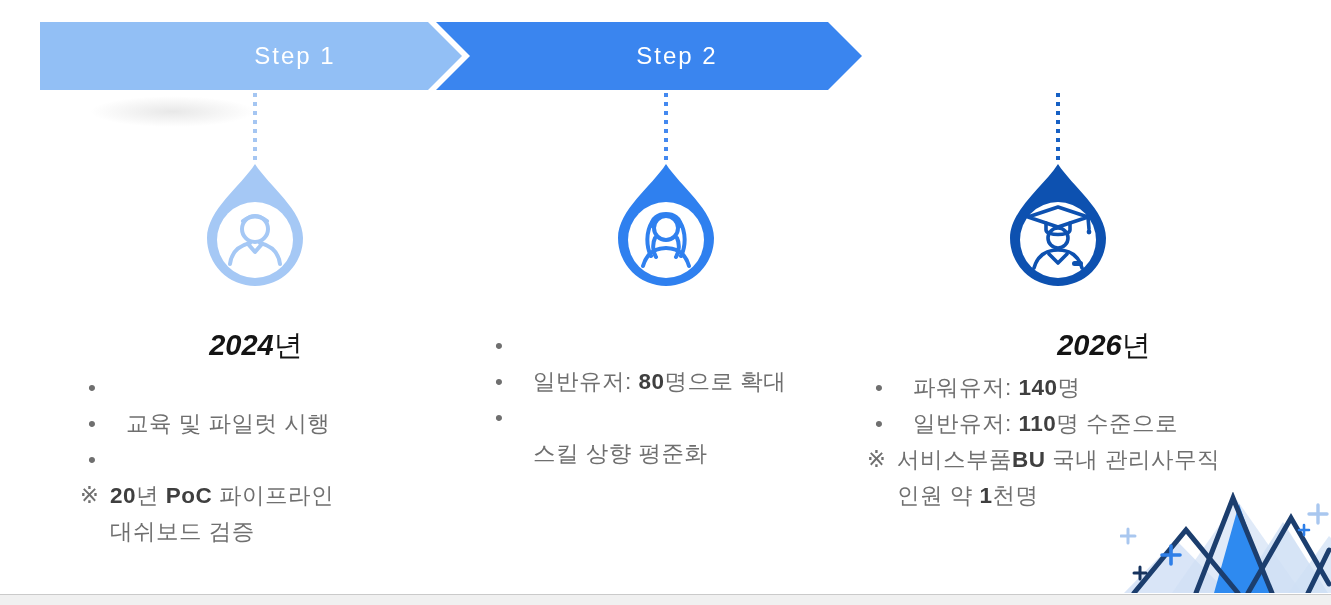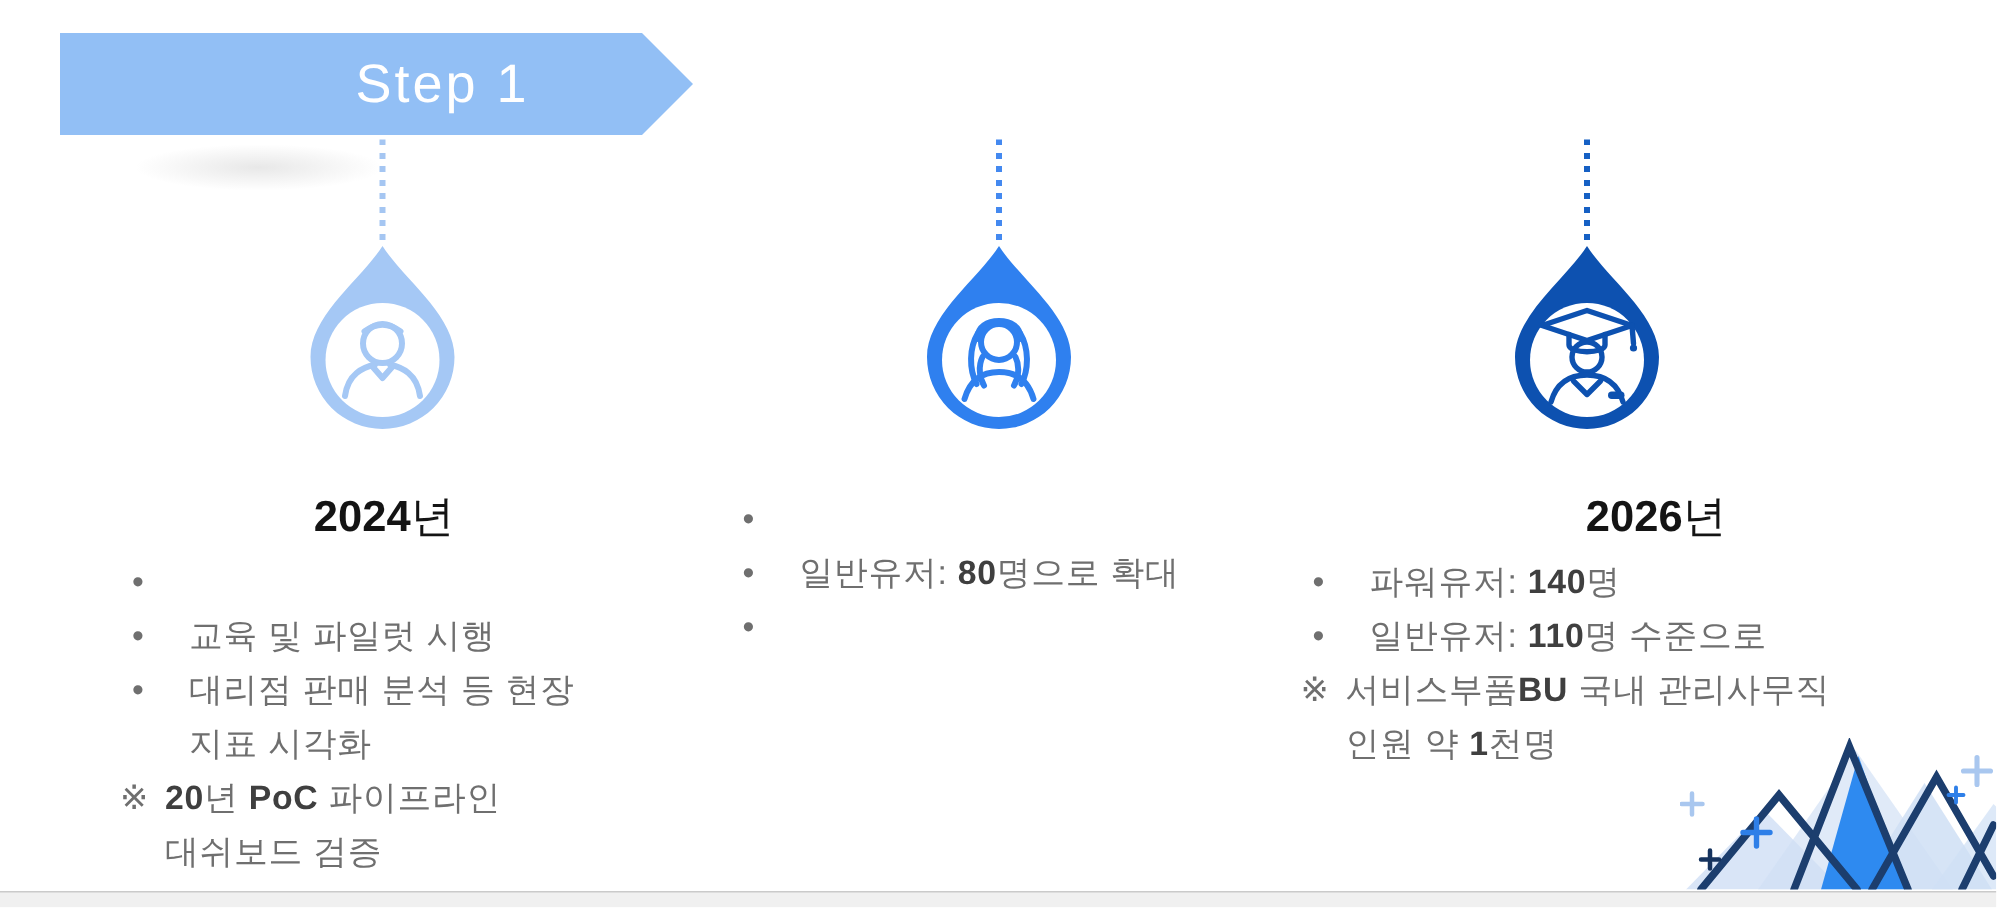--- a/index.html
+++ b/index.html
@@ -16,7 +16,7 @@
     clip-path:polygon(0 0,392px 0,100% 50%,392px 100%,0 100%,34px 50%);}
   .banner-3{left:870px; width:435px; background:var(--step3-banner,#0b5ac4);
     clip-path:polygon(0 0,401px 0,100% 50%,401px 100%,0 100%,34px 50%);}
-  .banner-label{color:#ffffff; font-size:36px; font-weight:400; letter-spacing:2px;}
+  .banner-label{color:#ffffff; font-size:24px; font-weight:400; letter-spacing:2px;}
   .banner-1 .banner-label{transform:translateX(44px);}
   .banner-2 .banner-label{transform:translateX(28px);}
   .banner-3 .banner-label{transform:translateX(-26px);}

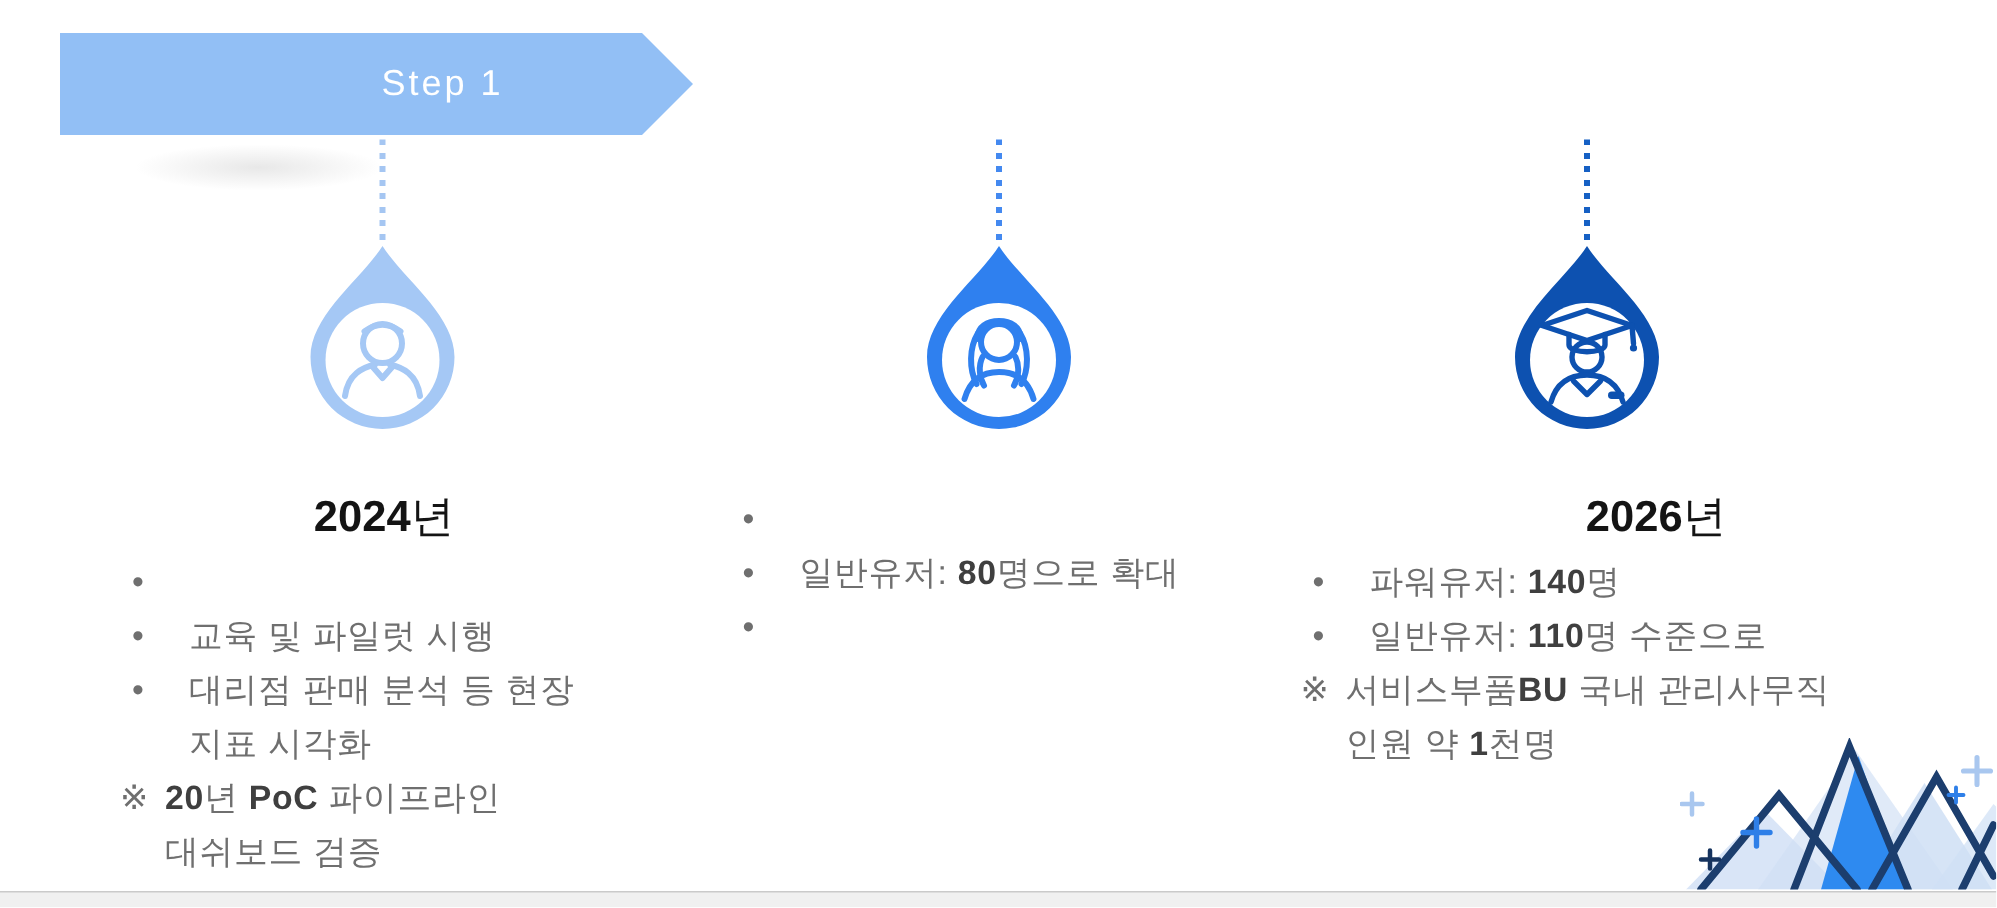--- a/index.html
+++ b/index.html
@@ -65,6 +65,9 @@
 
   <div class="banner banner-1">
     <span class="banner-label">Step 1</span>
+  </div>
+  <div class="banner banner-2">
+    <span class="banner-label">Step 2</span>
   </div>
 
   <div class="dots dots-1"></div>

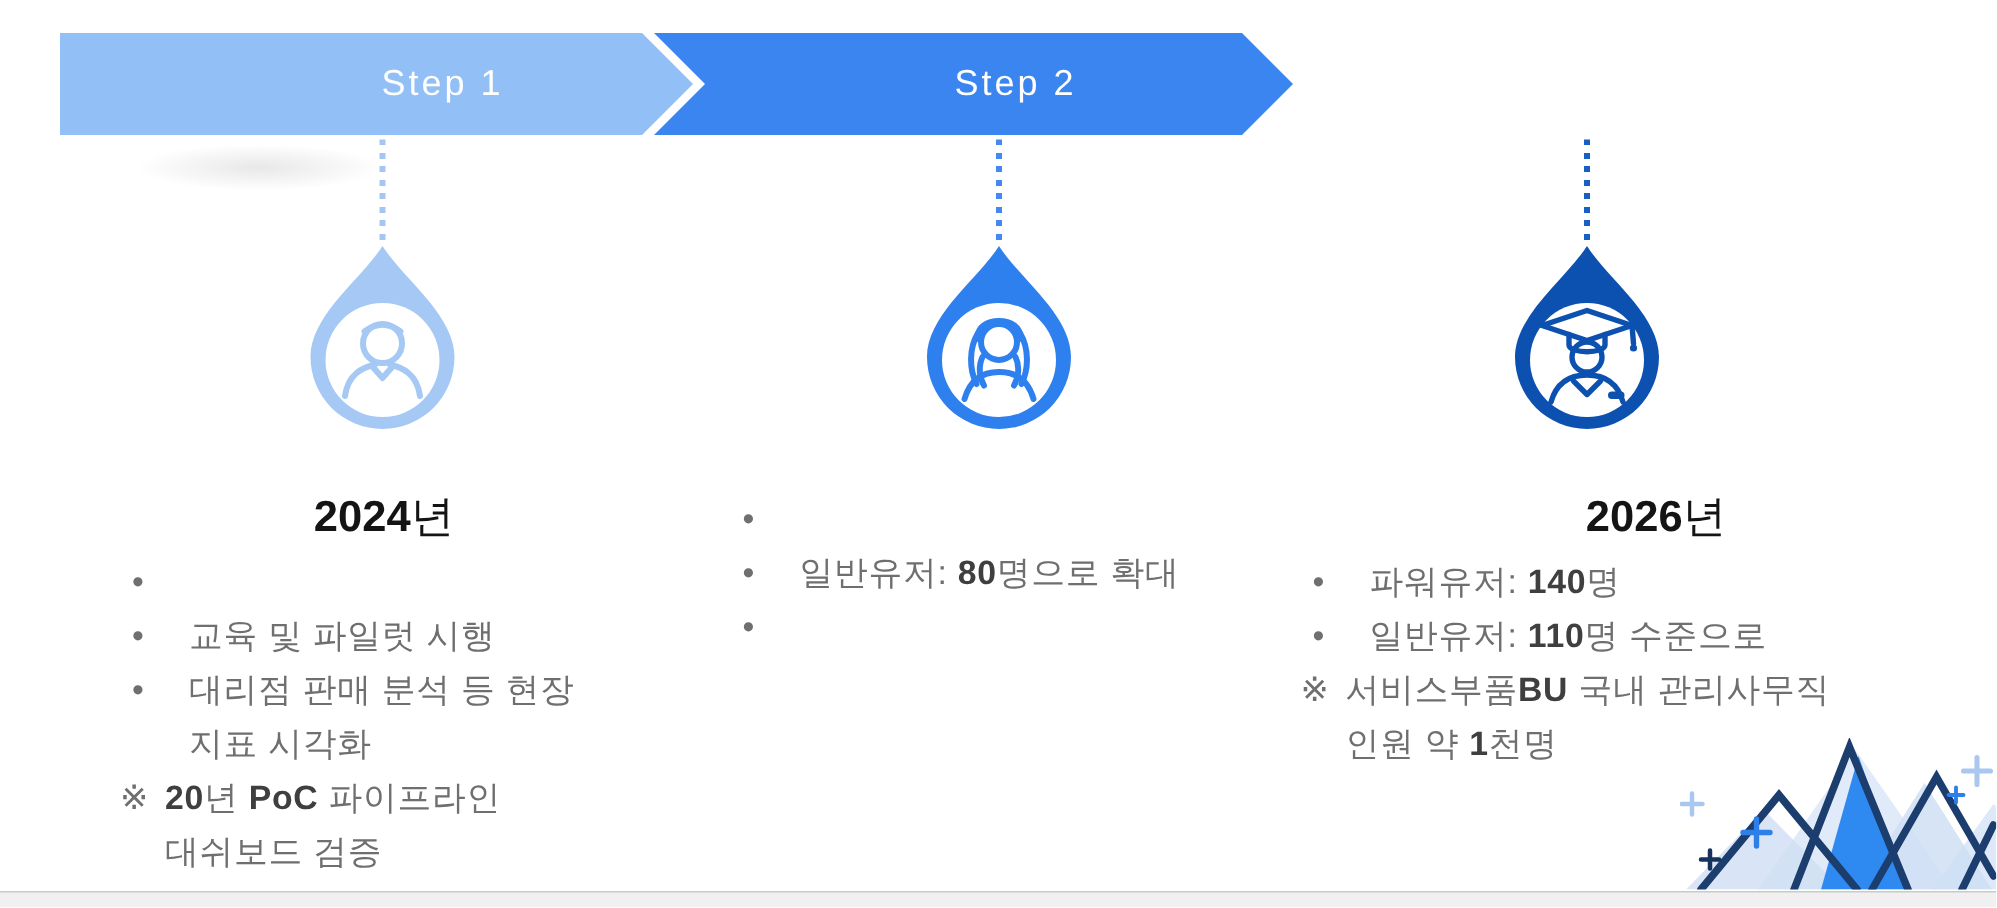--- a/index.html
+++ b/index.html
@@ -43,7 +43,7 @@
   .col-1 .year{transform:translateX(-4px);}
   .col-2 .year{transform:translateX(-10px);}
   .col-3 .year{transform:translateX(22px);}
-  .year-num{font-weight:700;}
+  .year-num{font-weight:700;font-style:italic;}
   .year-suffix{font-weight:400;}
   .t-item{display:grid; grid-template-columns:56px 1fr; font-size:22.5px; line-height:36px;
     color:var(--body-text,#6f6f6f); letter-spacing:0.5px;}

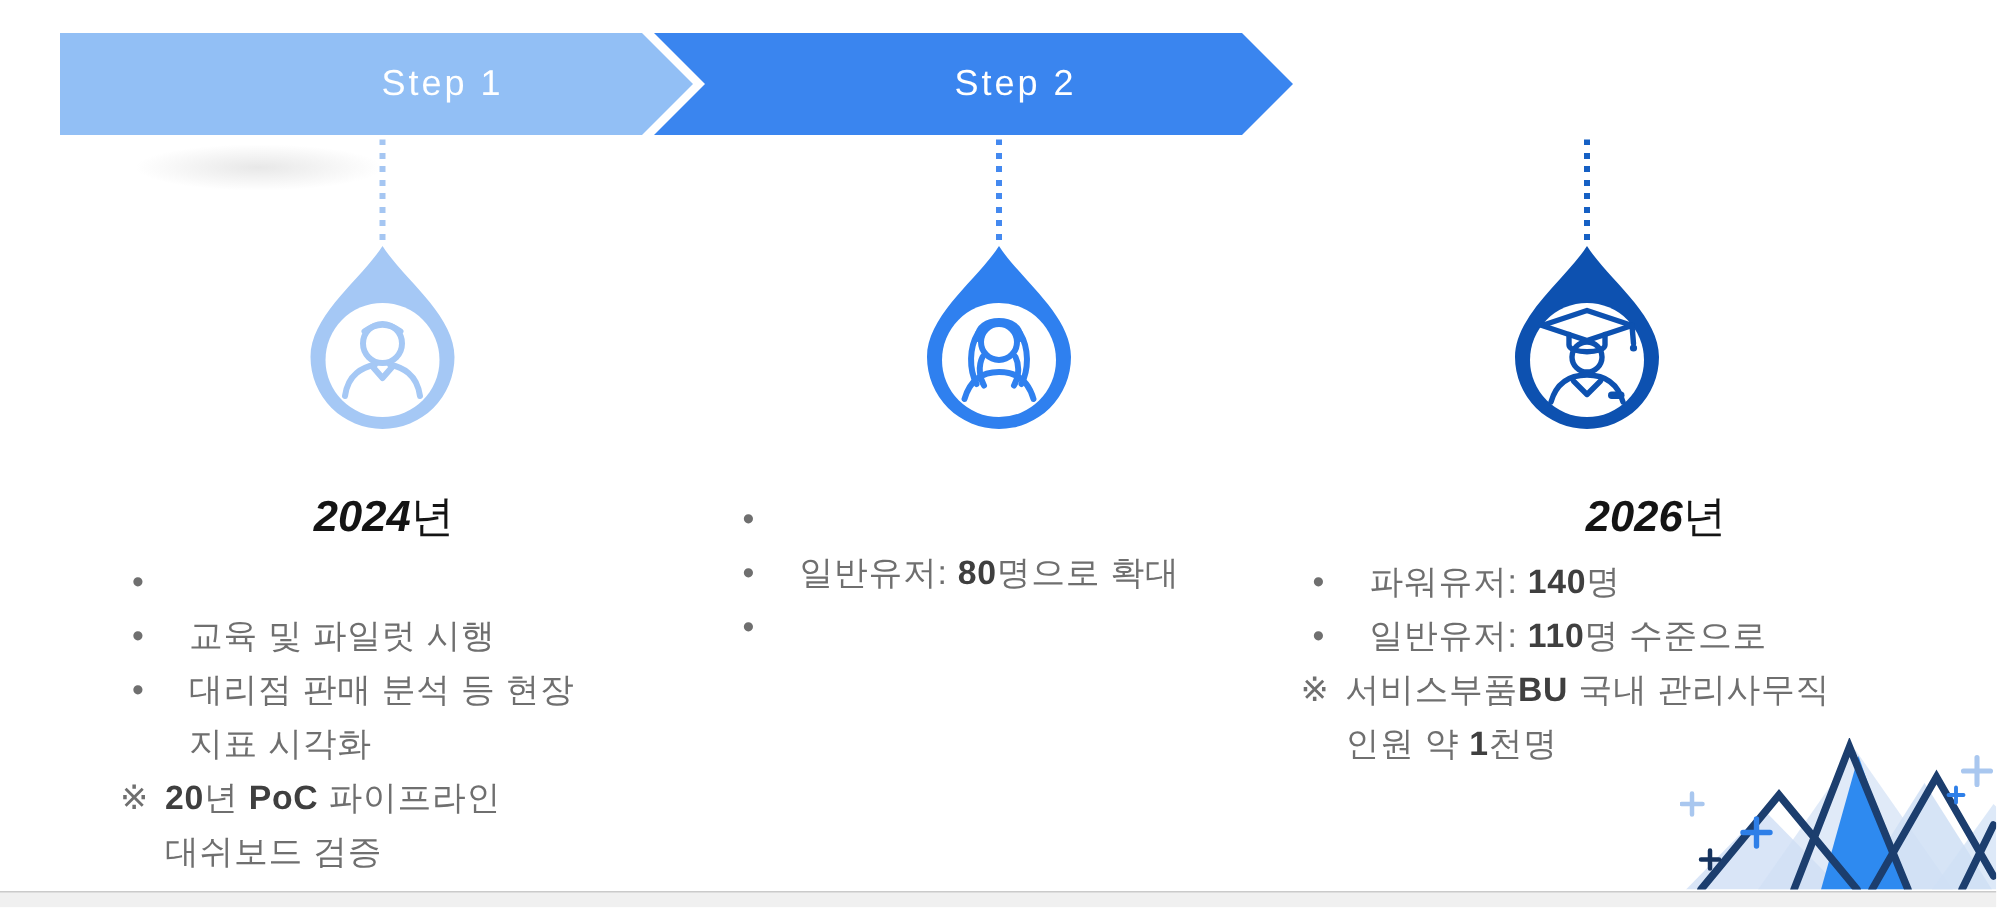--- a/index.html
+++ b/index.html
@@ -135,7 +135,6 @@
         </div>
         <div class="t-item bullet">
           <span class="marker">•</span>
-          <span class="txt"><span>대리점 판매 분석 등 현장</span><br><span>지표 시각화</span></span>
         </div>
         <div class="t-item note">
           <span class="marker">※</span>

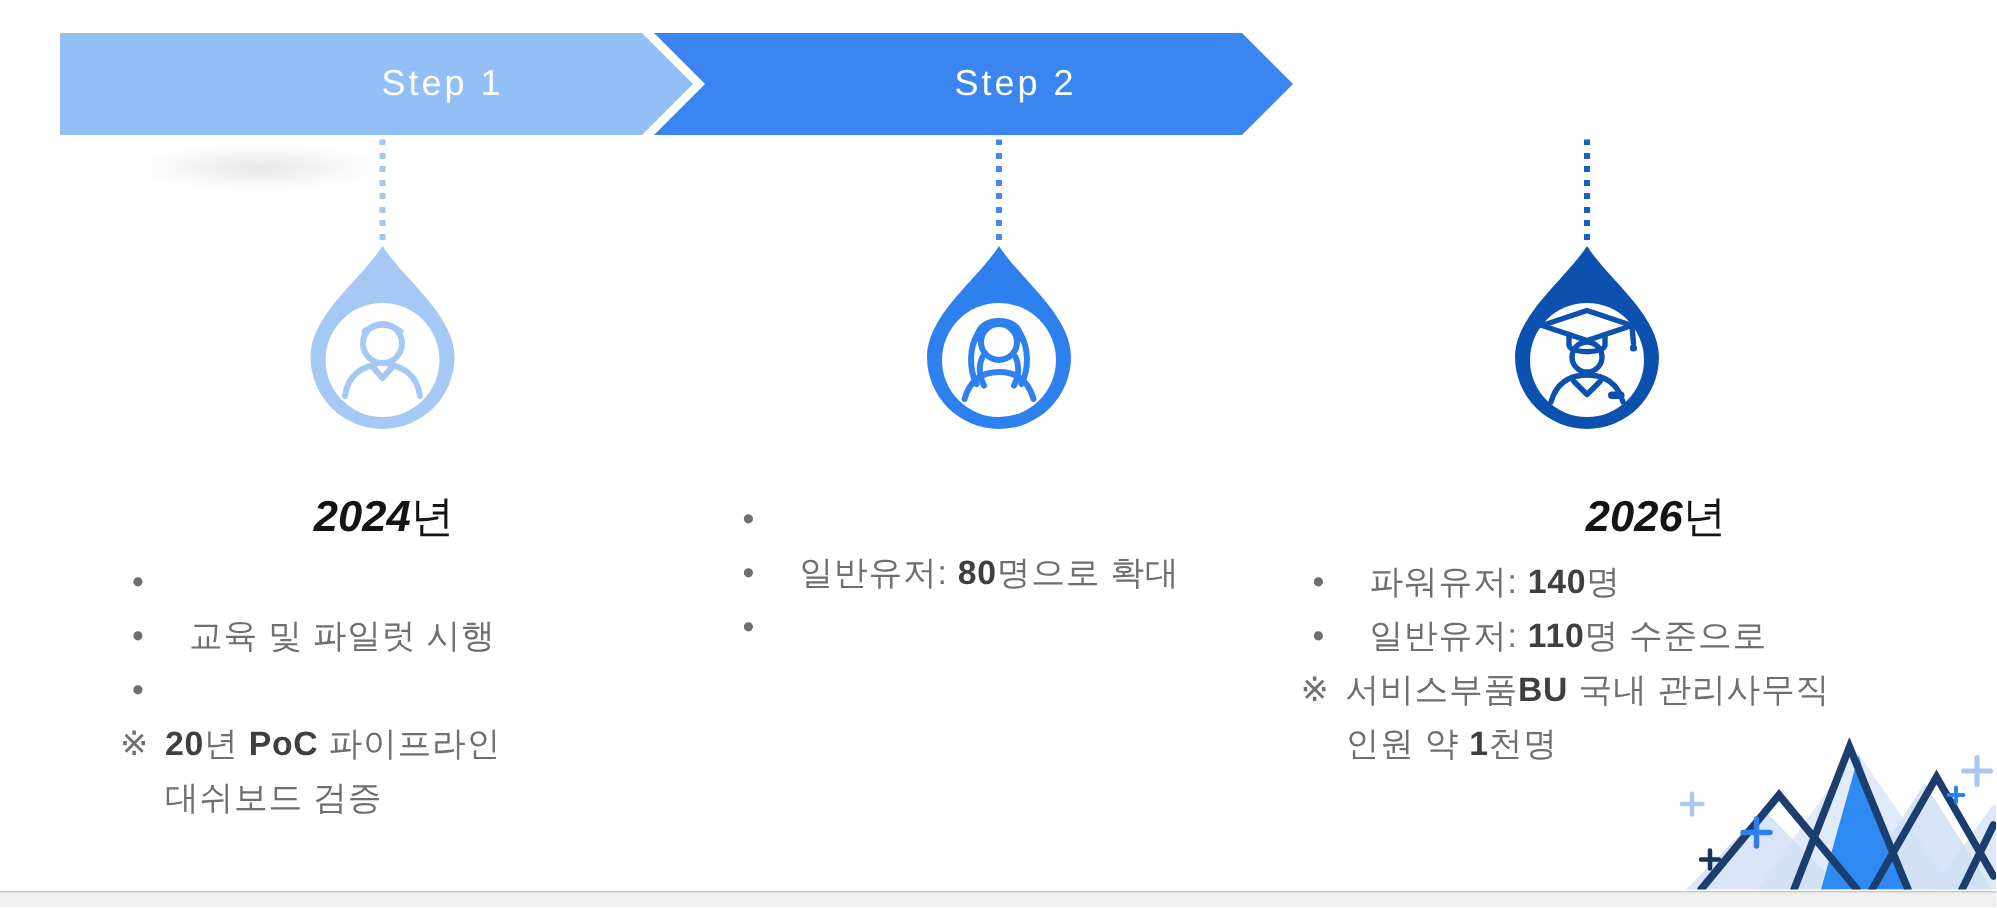--- a/index.html
+++ b/index.html
@@ -154,7 +154,7 @@
         </div>
         <div class="t-item bullet">
           <span class="marker">•</span>
-          <span class="txt"><br></span>
+          <span class="txt"><br><span>스킬 상향 평준화</span></span>
         </div>
       </div>
   </div>

